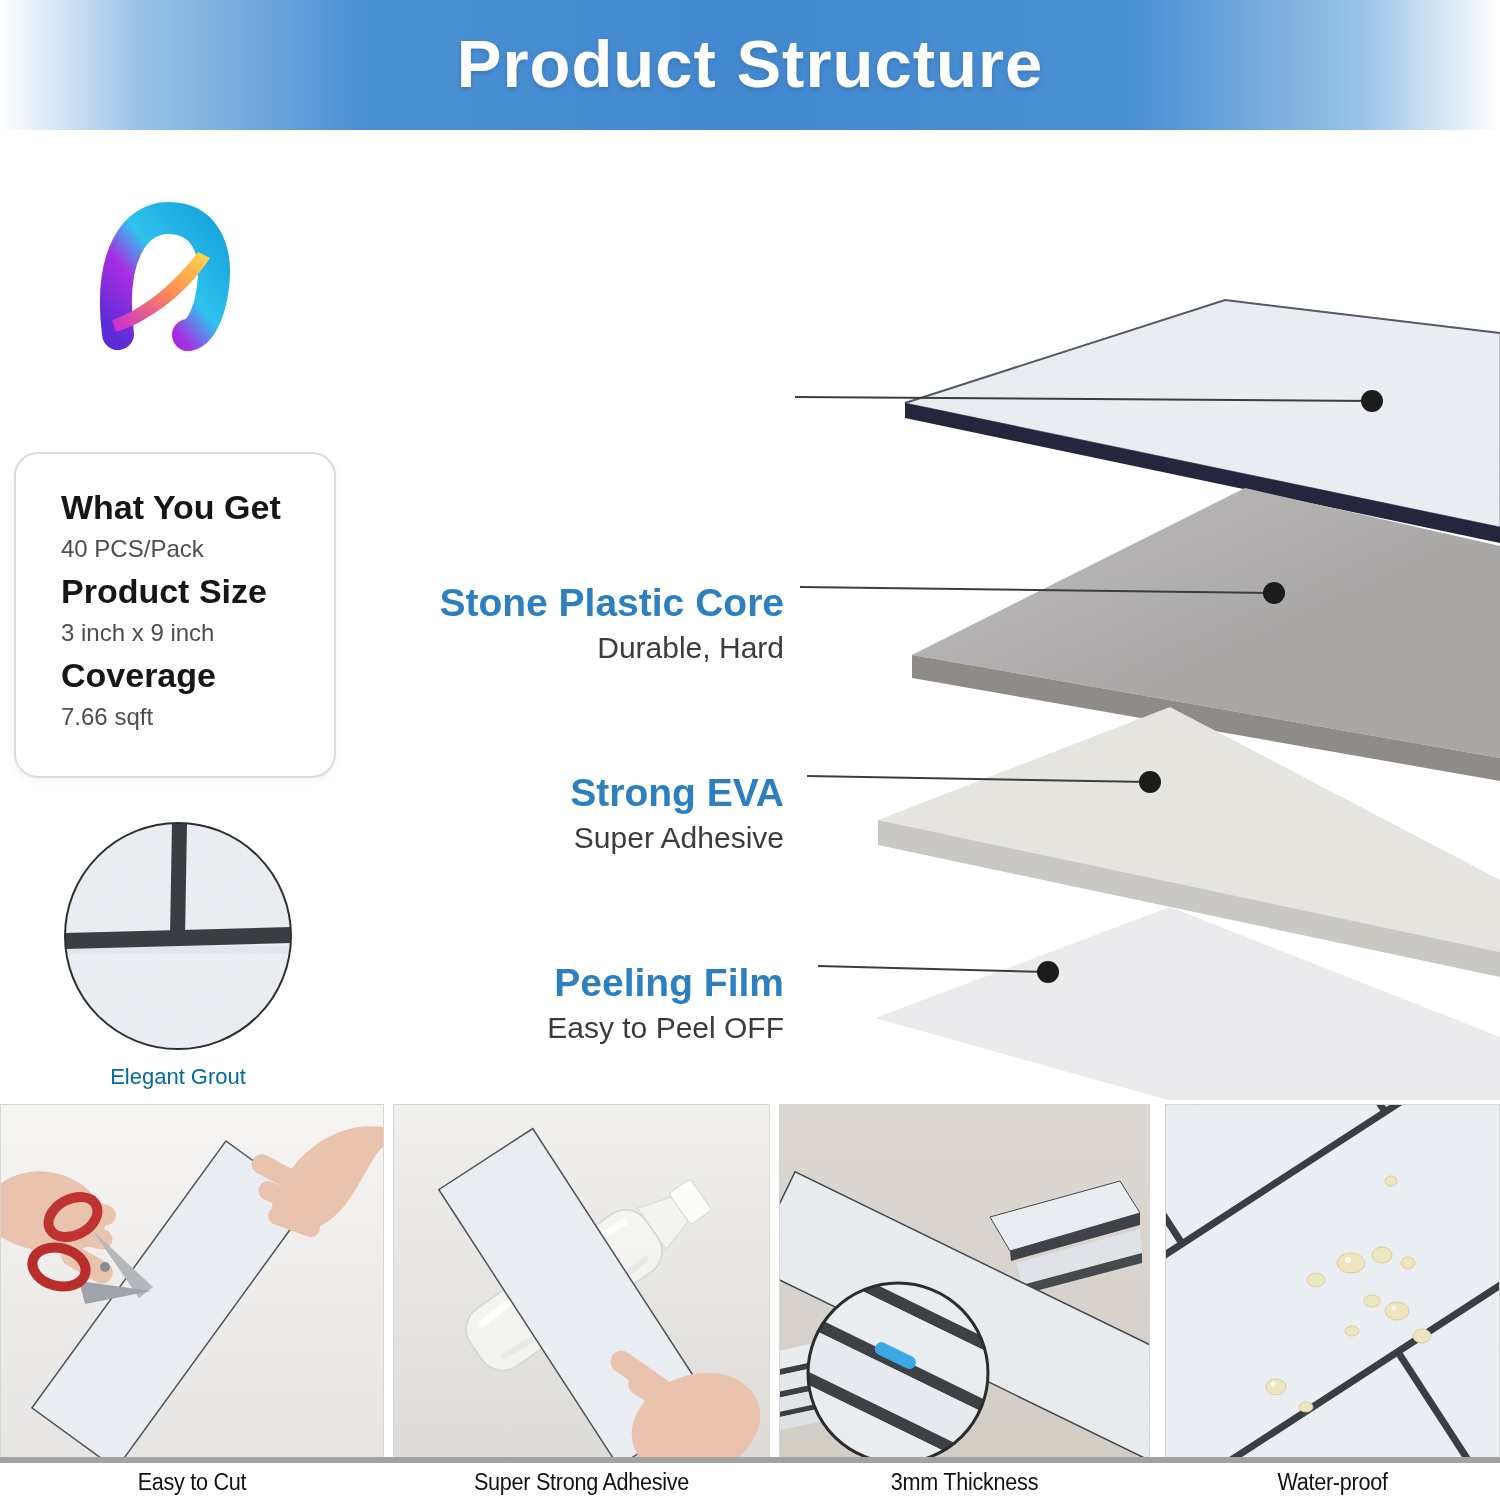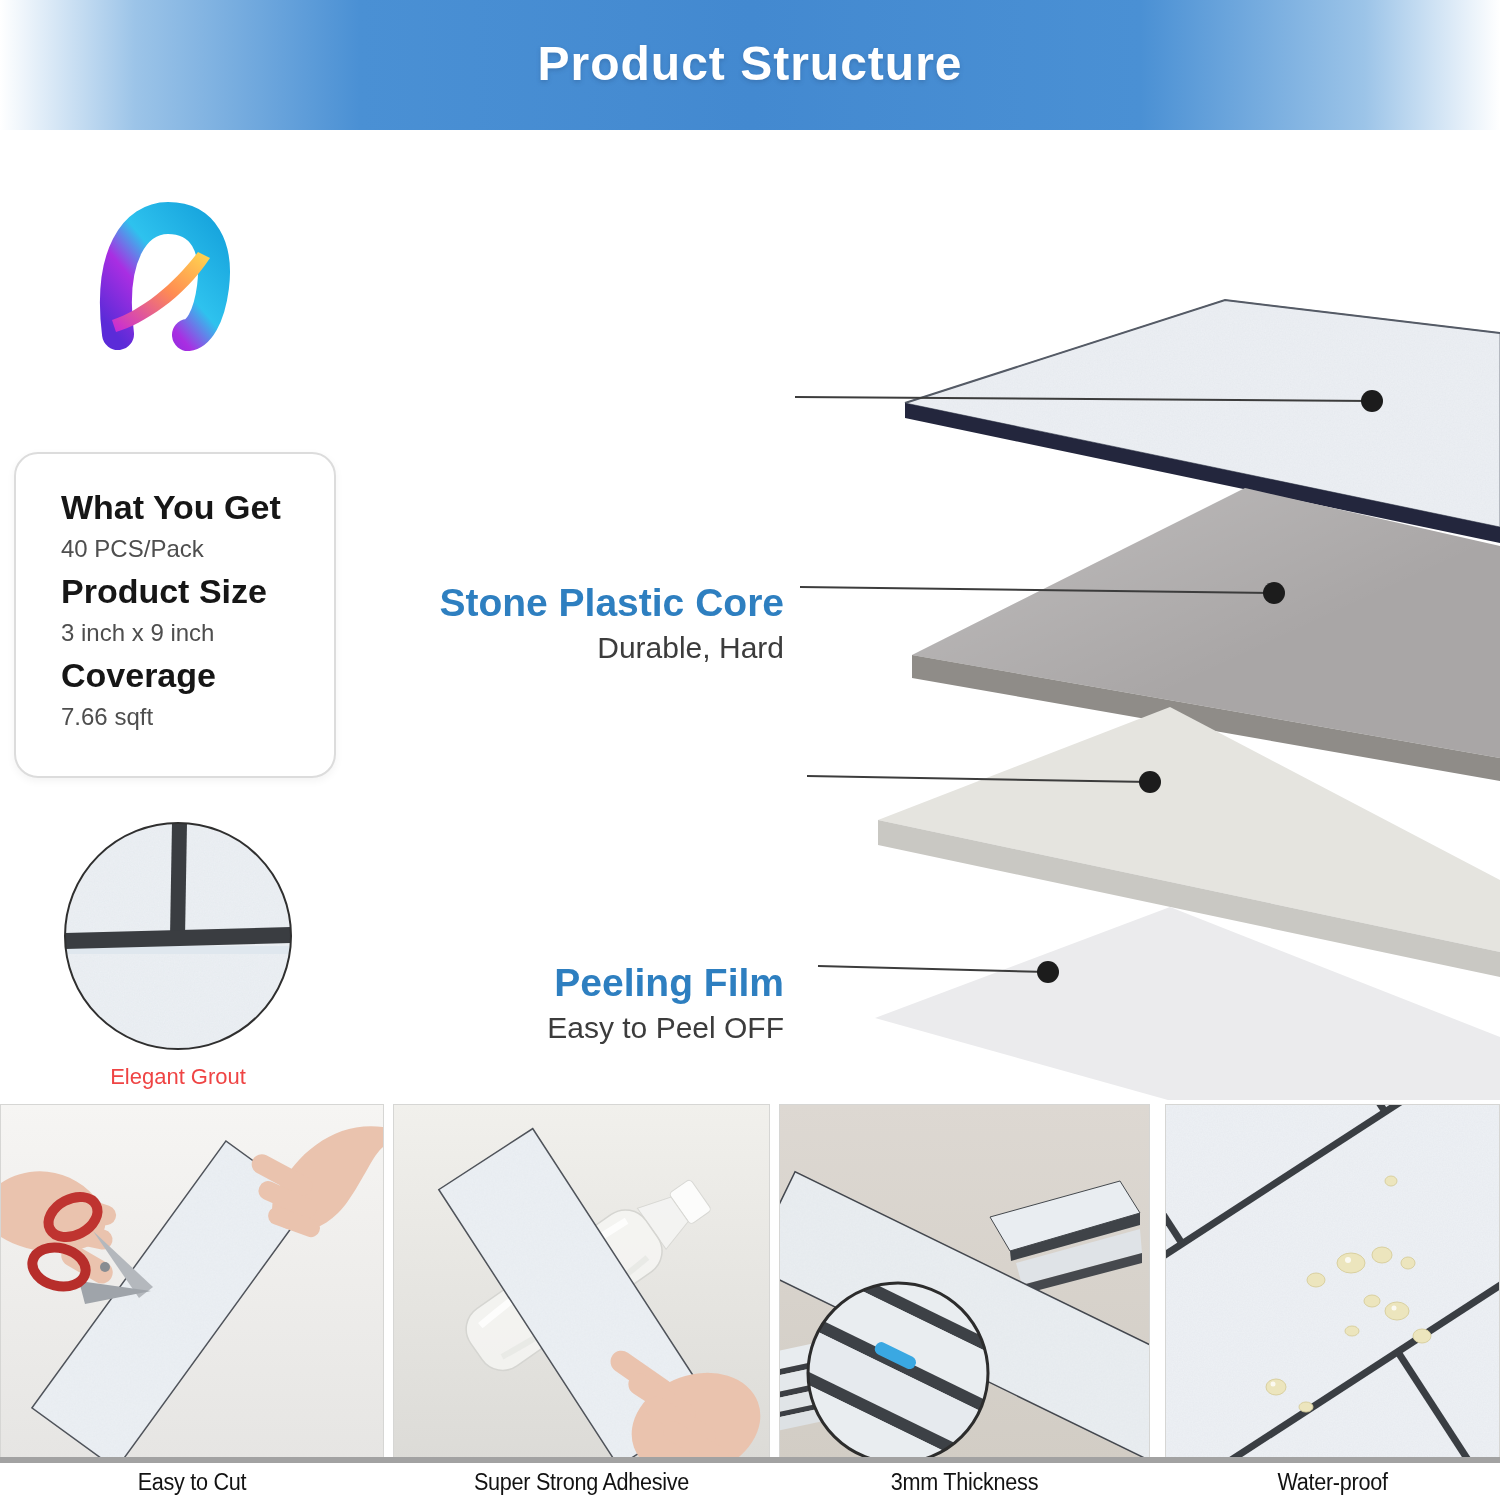--- a/index.html
+++ b/index.html
@@ -10,7 +10,7 @@
   .banner{position:absolute;left:0;top:0;width:1500px;height:130px;
     background:linear-gradient(90deg,#ffffff 0%,#9cc4e8 9%,#4a90d4 24%,#4389d0 50%,#4a90d4 76%,#9cc4e8 91%,#ffffff 100%);}
   .banner-title{width:100%;height:160px;line-height:128px;text-align:center;color:#ffffff;
-    font-size:48px;font-weight:700;letter-spacing:1px;text-shadow:0 2px 4px rgba(40,80,130,.35);}
+    font-size:67px;font-weight:700;letter-spacing:1px;text-shadow:0 2px 4px rgba(40,80,130,.35);}
 
   
   .logo{position:absolute;left:88px;top:192px;width:152px;height:165px;}

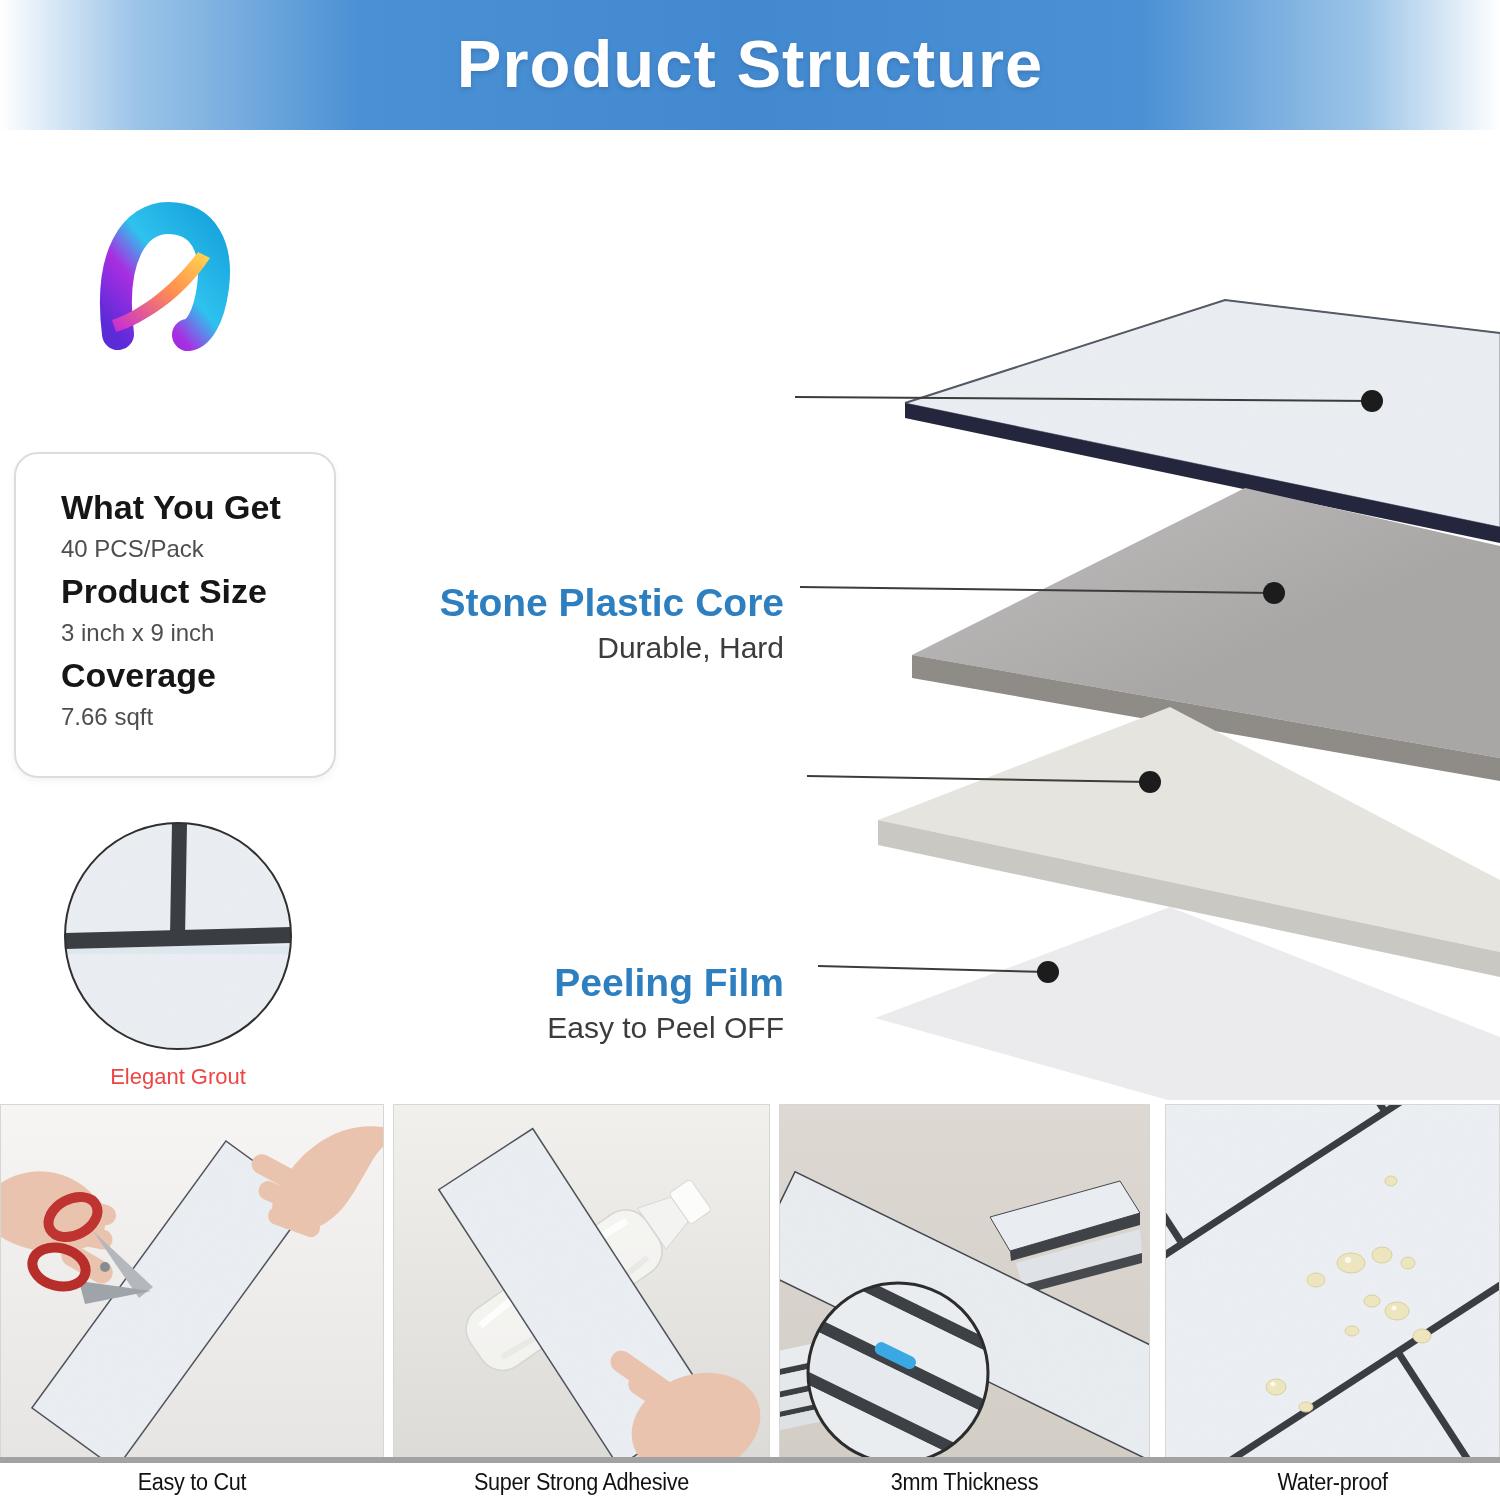--- a/index.html
+++ b/index.html
@@ -107,6 +107,10 @@
   <div class="layer-label ll-2">
     <div class="layer-title">Stone Plastic Core</div>
     <div class="layer-sub">Durable, Hard</div>
+  </div>
+  <div class="layer-label ll-3">
+    <div class="layer-title">Strong EVA</div>
+    <div class="layer-sub">Super Adhesive</div>
   </div>
   <div class="layer-label ll-4">
     <div class="layer-title">Peeling Film</div>

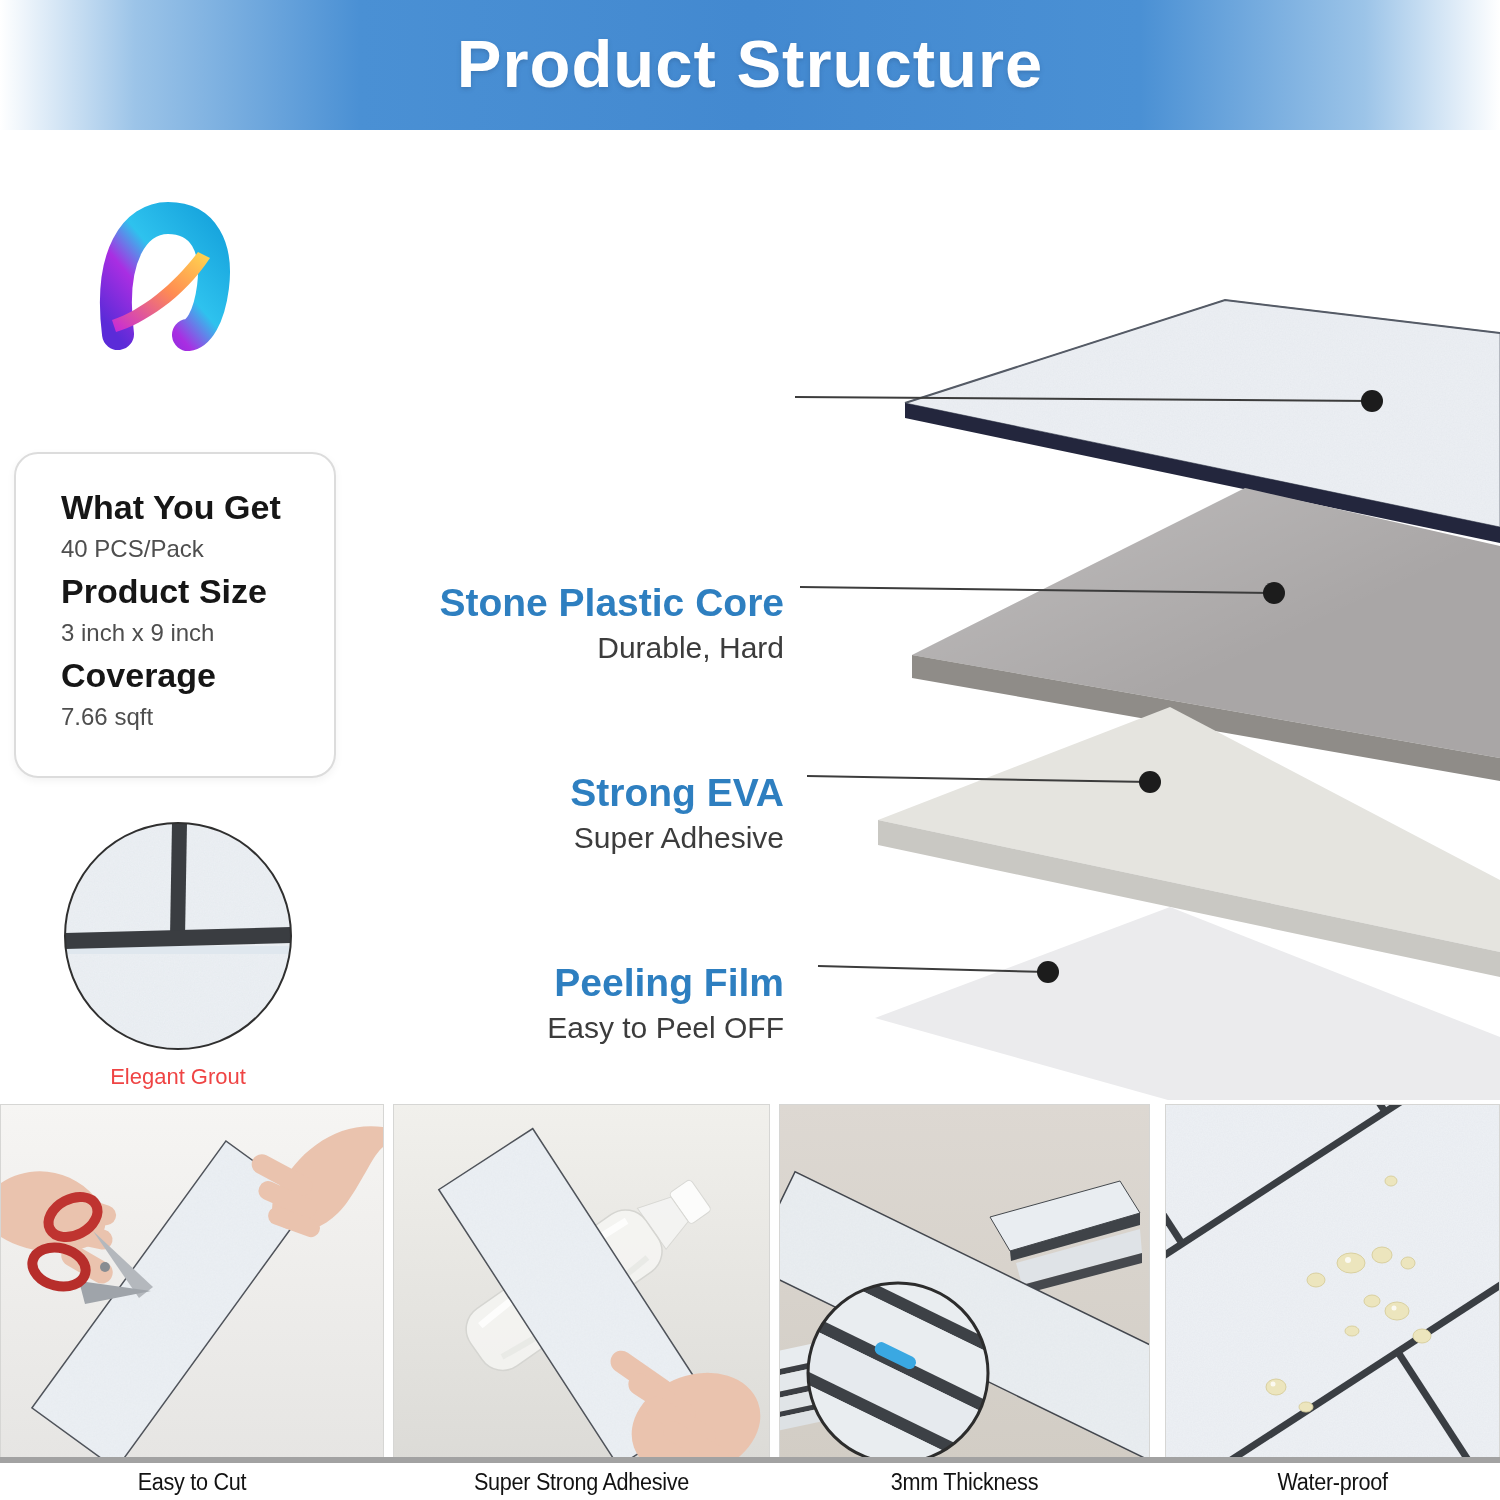--- a/index.html
+++ b/index.html
@@ -25,7 +25,7 @@
   
   .grout-fig{position:absolute;left:62px;top:820px;width:232px;height:232px;}
   .grout-caption{position:absolute;left:38px;top:1064px;width:280px;text-align:center;
-    font-size:22px;color:#ef4444;}
+    font-size:22px;color:#0369a1;}
 
   
   .layer-label{position:absolute;right:716px;text-align:right;white-space:nowrap;}

